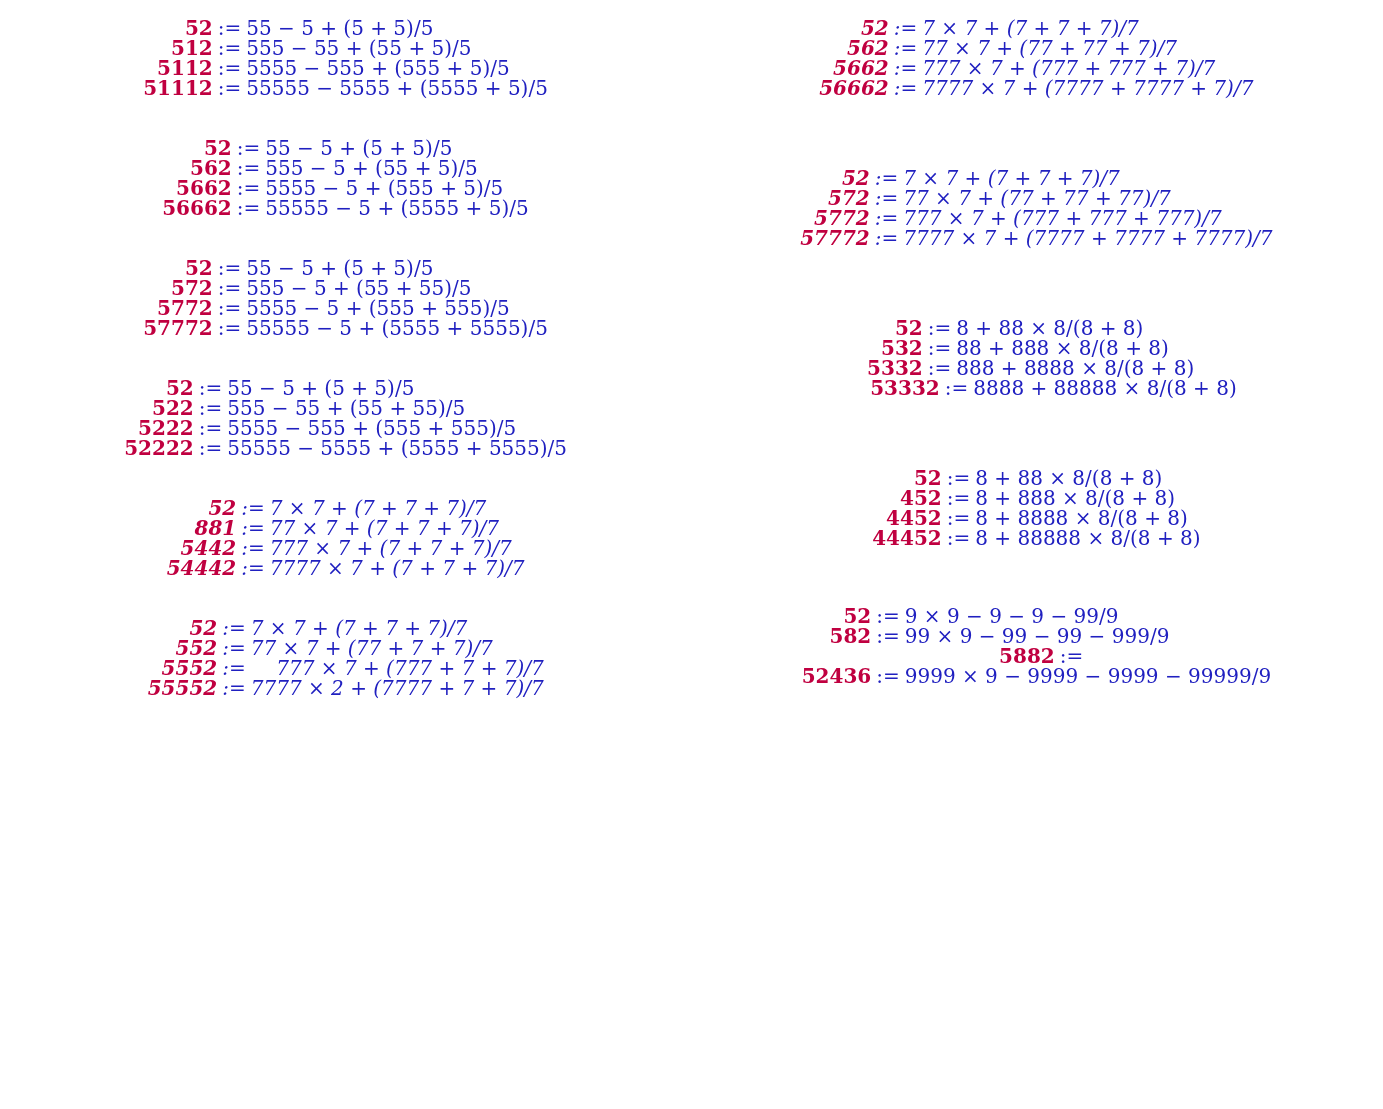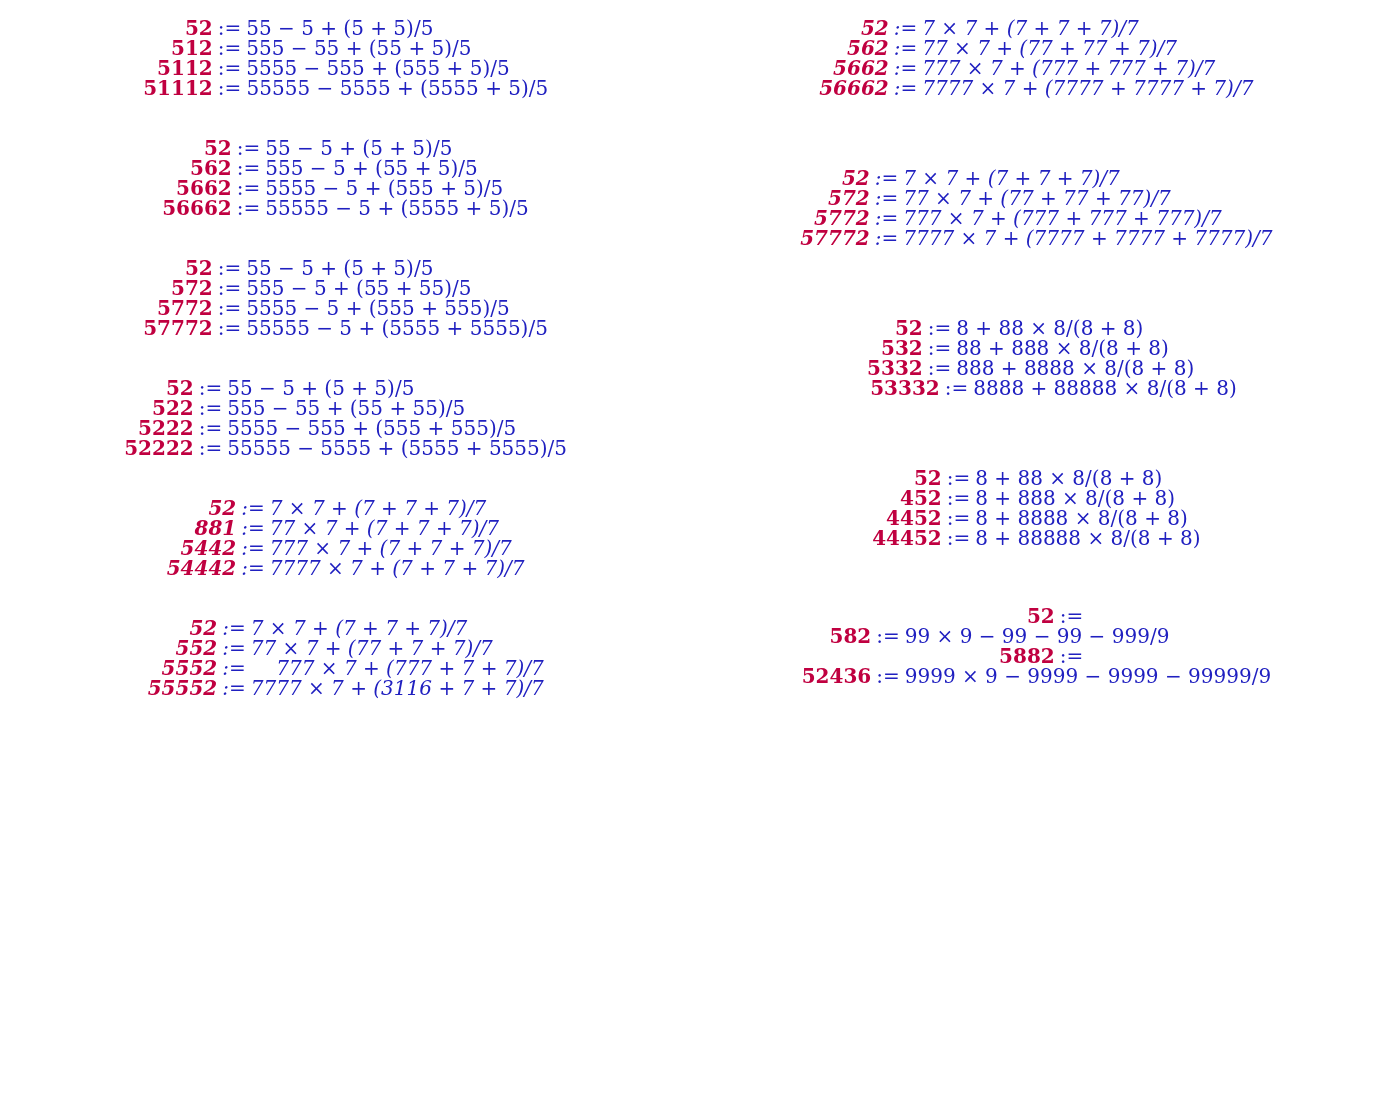--- a/index.html
+++ b/index.html
@@ -87,7 +87,7 @@
       <div class="eqline">
         <span class="lhs" style="width: 70px;">51112</span>
         <span class="assign">:=</span>
-        <span class="rhs" style="width: 302px; text-align: right;">55555 − 5555 + (5555 + 5)/5</span>
+        <span class="rhs" style="width: 302px;">55555 − 5555 + (5555 + 5)/5</span>
       </div>
     </div>
     <div class="gap-md"></div>

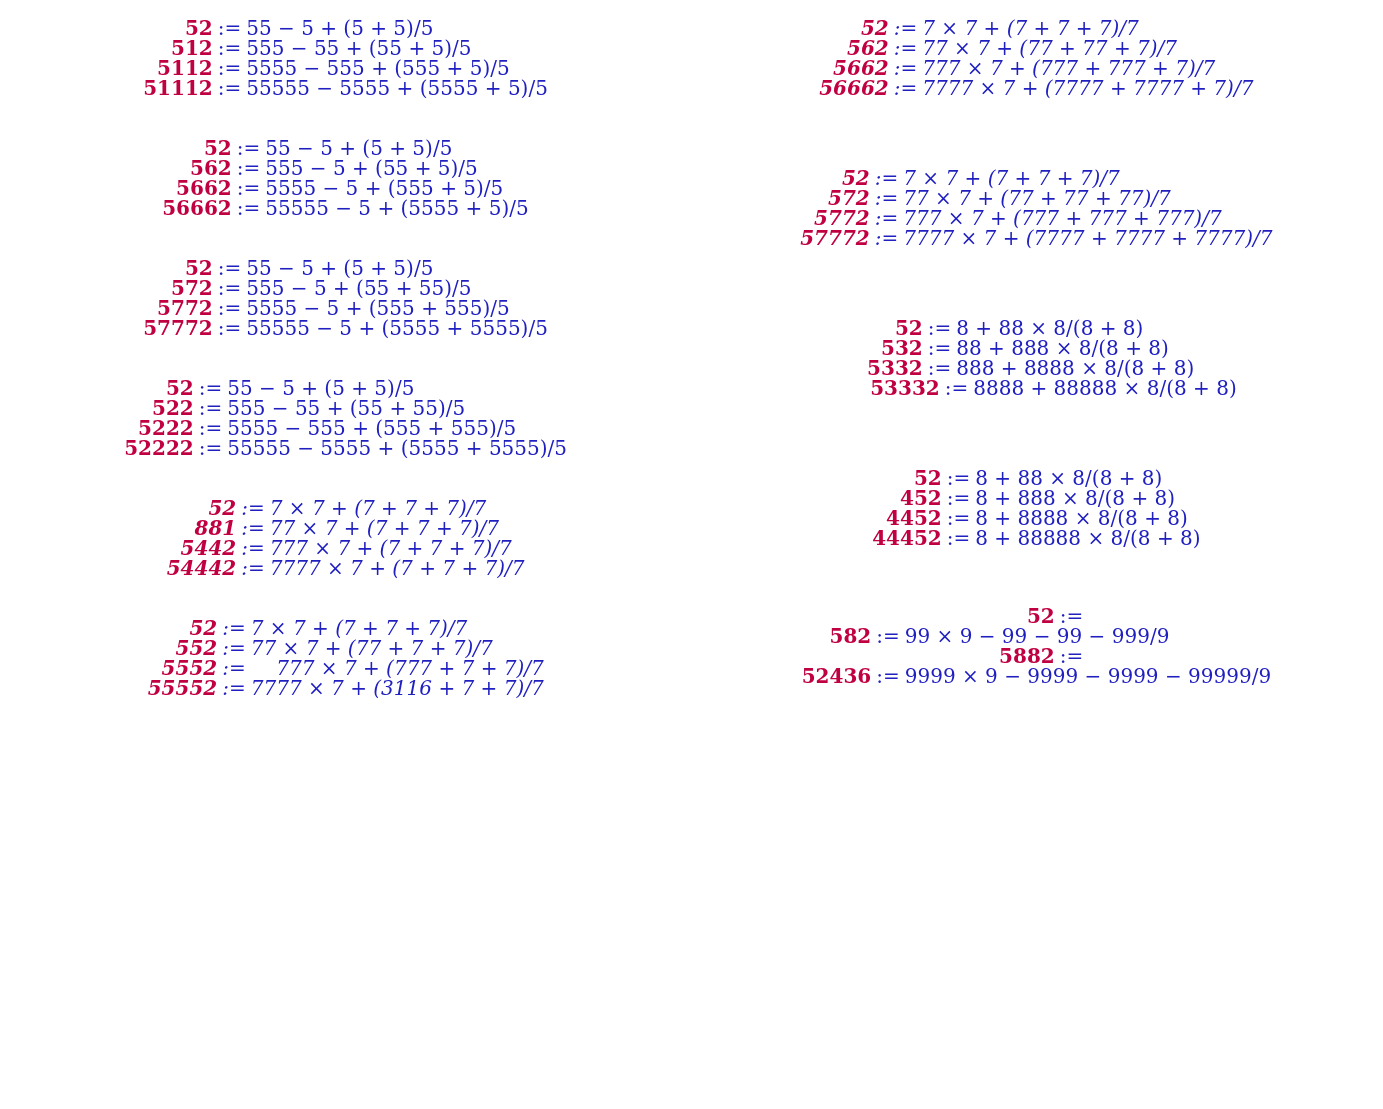--- a/index.html
+++ b/index.html
@@ -315,6 +315,7 @@
       <div class="eqline">
         <span class="lhs" style="width: 70px;">52</span>
         <span class="assign">:=</span>
+        <span class="rhs" style="width: 367px;">9 × 9 − 9 − 9 − 99/9</span>
       </div>
       <div class="eqline">
         <span class="lhs" style="width: 70px;">582</span>

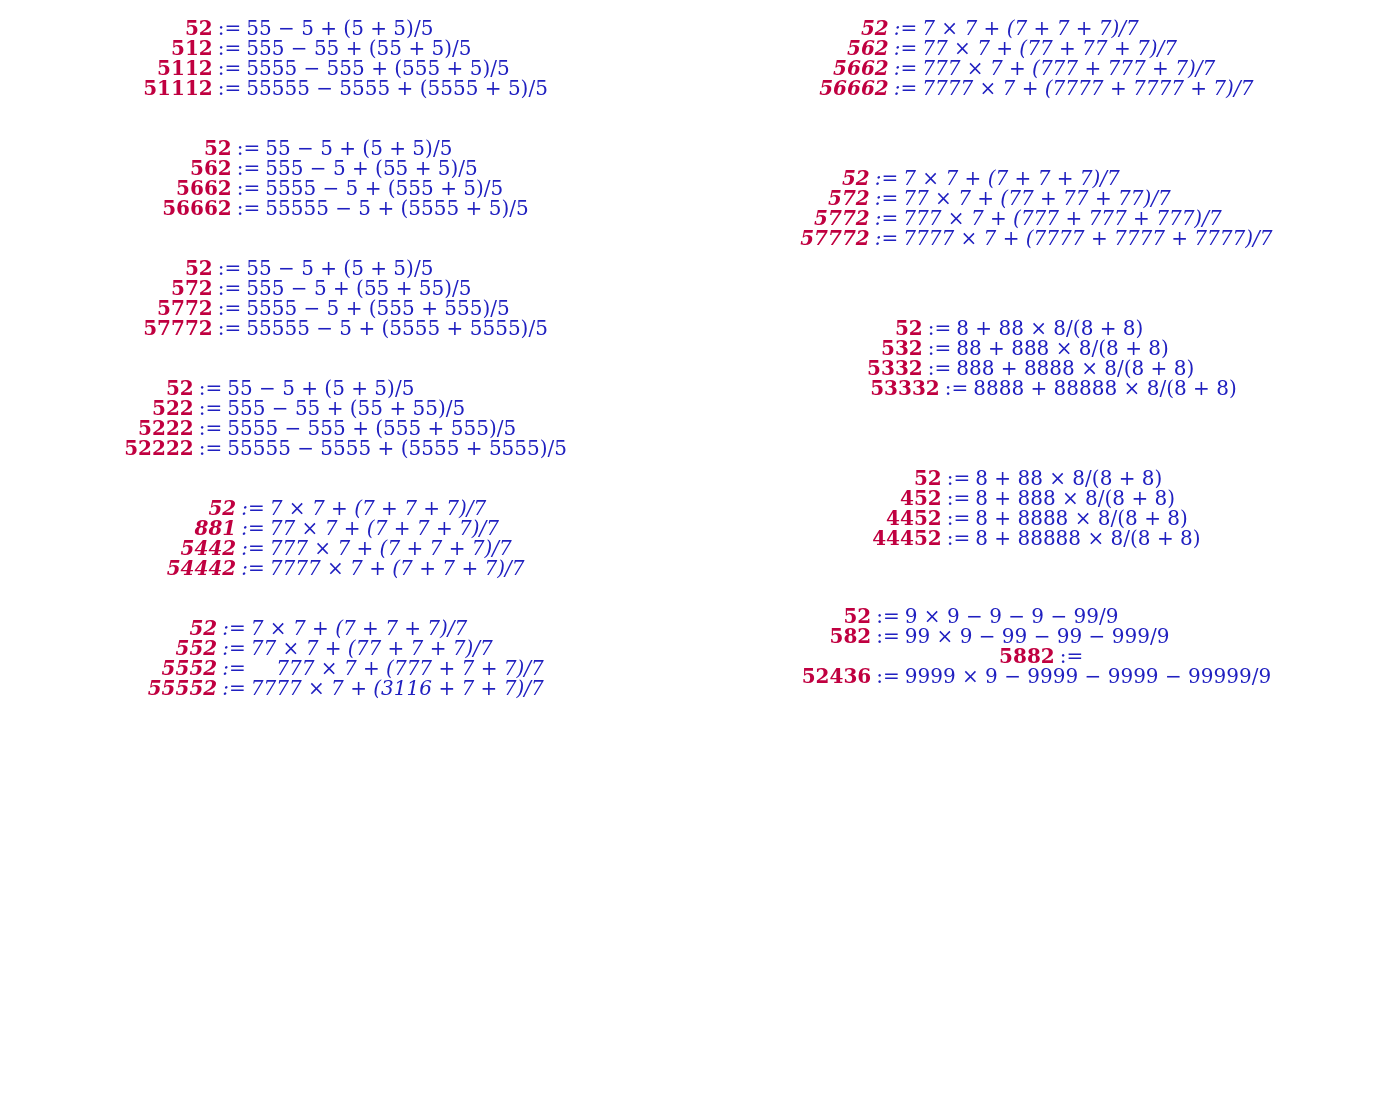--- a/index.html
+++ b/index.html
@@ -207,7 +207,7 @@
       <div class="eqline">
         <span class="lhs" style="width: 70px;">55552</span>
         <span class="assign">:=</span>
-        <span class="rhs" style="width: 293px;">7777 × 7 + (3116 + 7 + 7)/7</span>
+        <span class="rhs" style="width: 293px;">7777 × 2 + (7777 + 7 + 7)/7</span>
       </div>
     </div>
 

